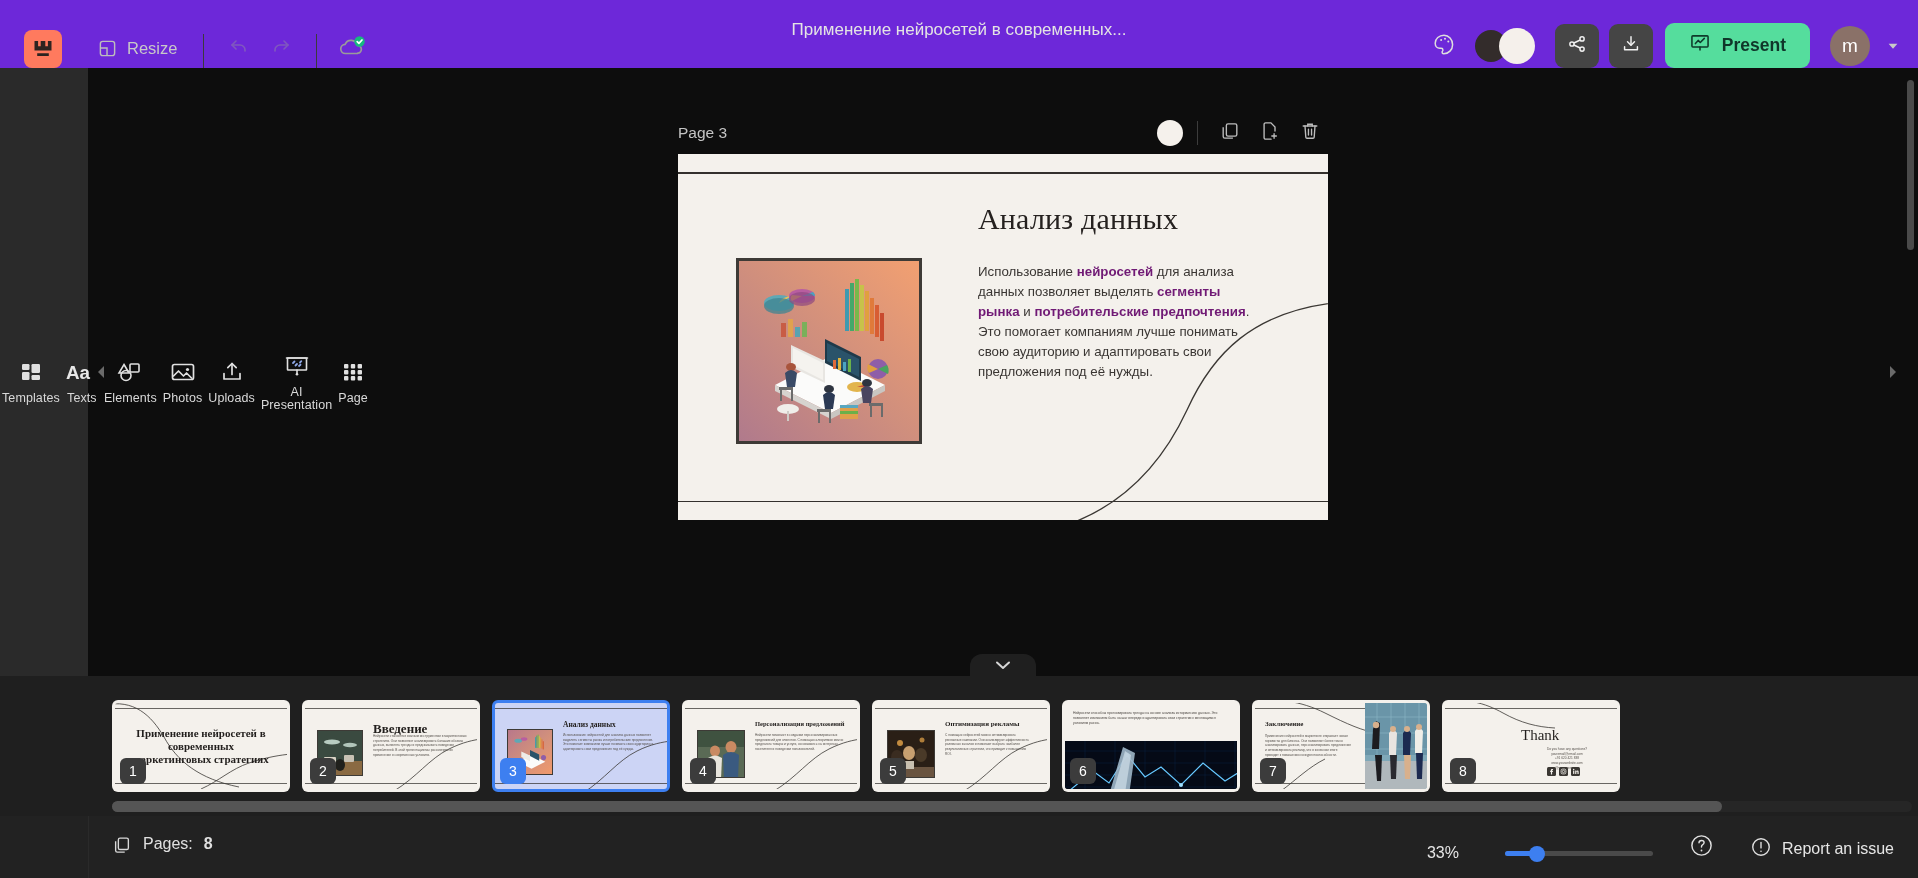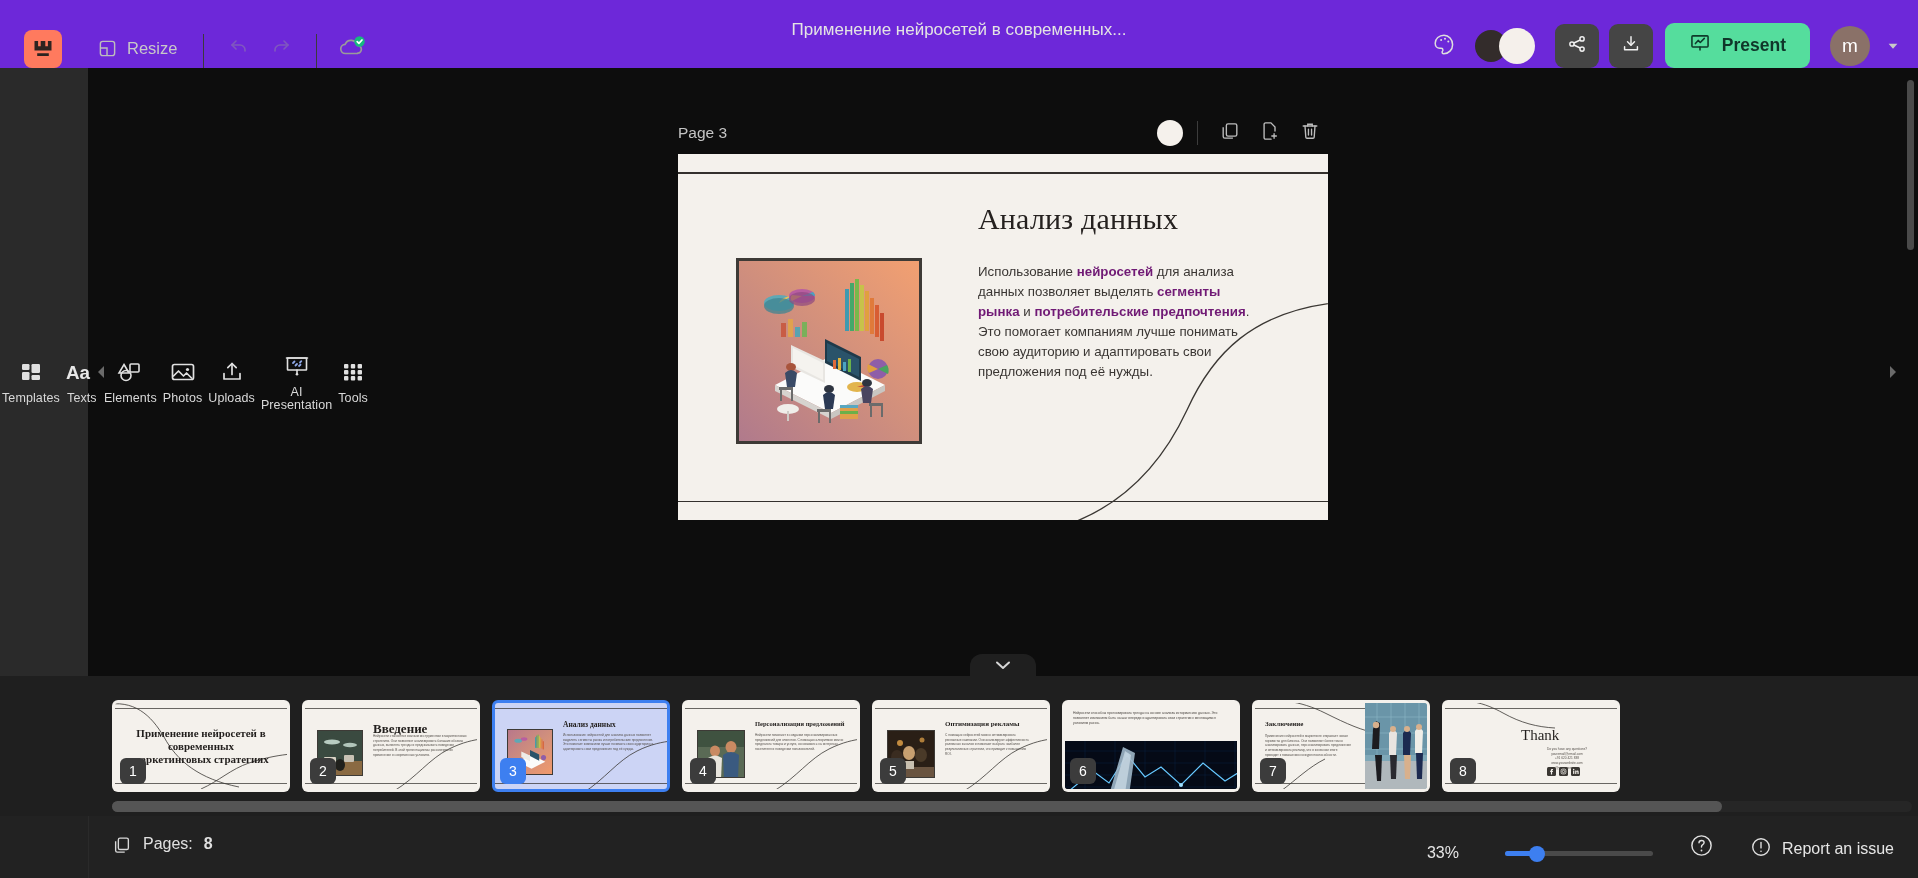--- a/index.html
+++ b/index.html
@@ -430,7 +430,7 @@
               <rect x="16.6" y="16" width="4.4" height="4.4" rx="1"></rect>
           </svg>
         </span>
-        <span class="rail-label">Tools</span>
+        <span class="rail-label">Page</span>
       </div>
     </div>
 

